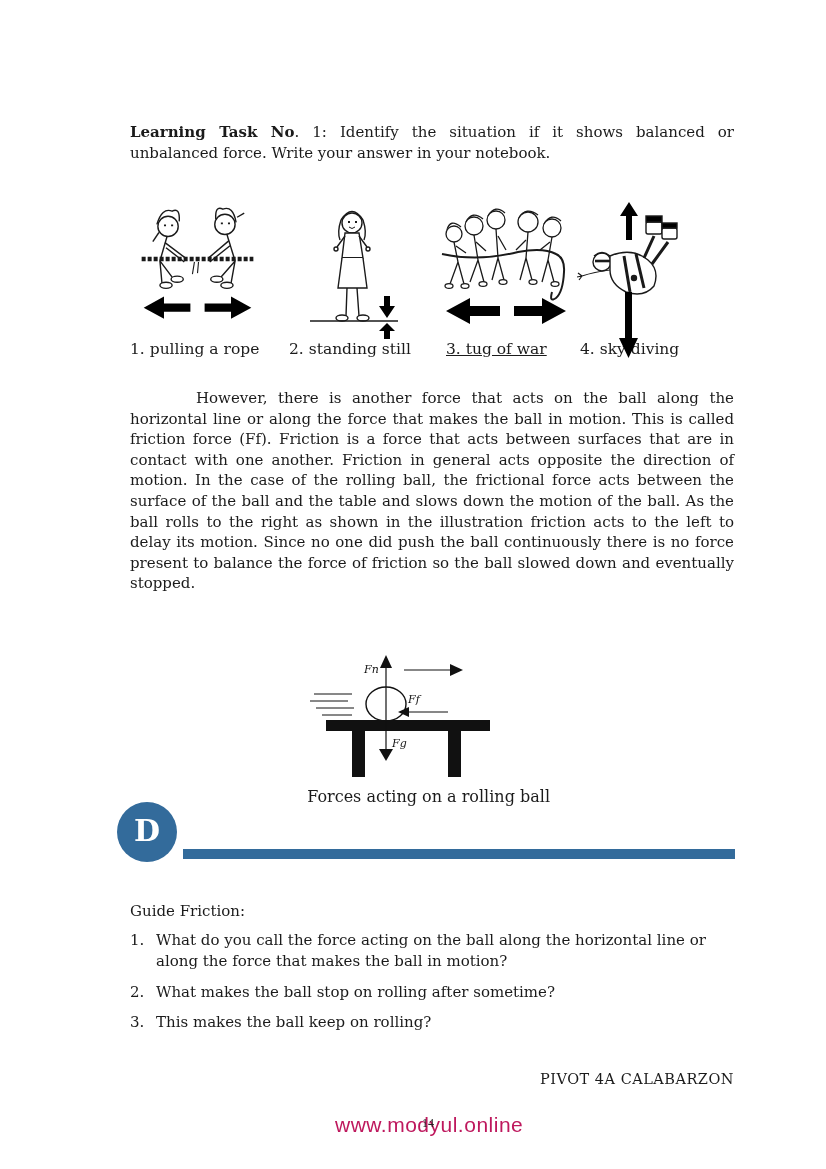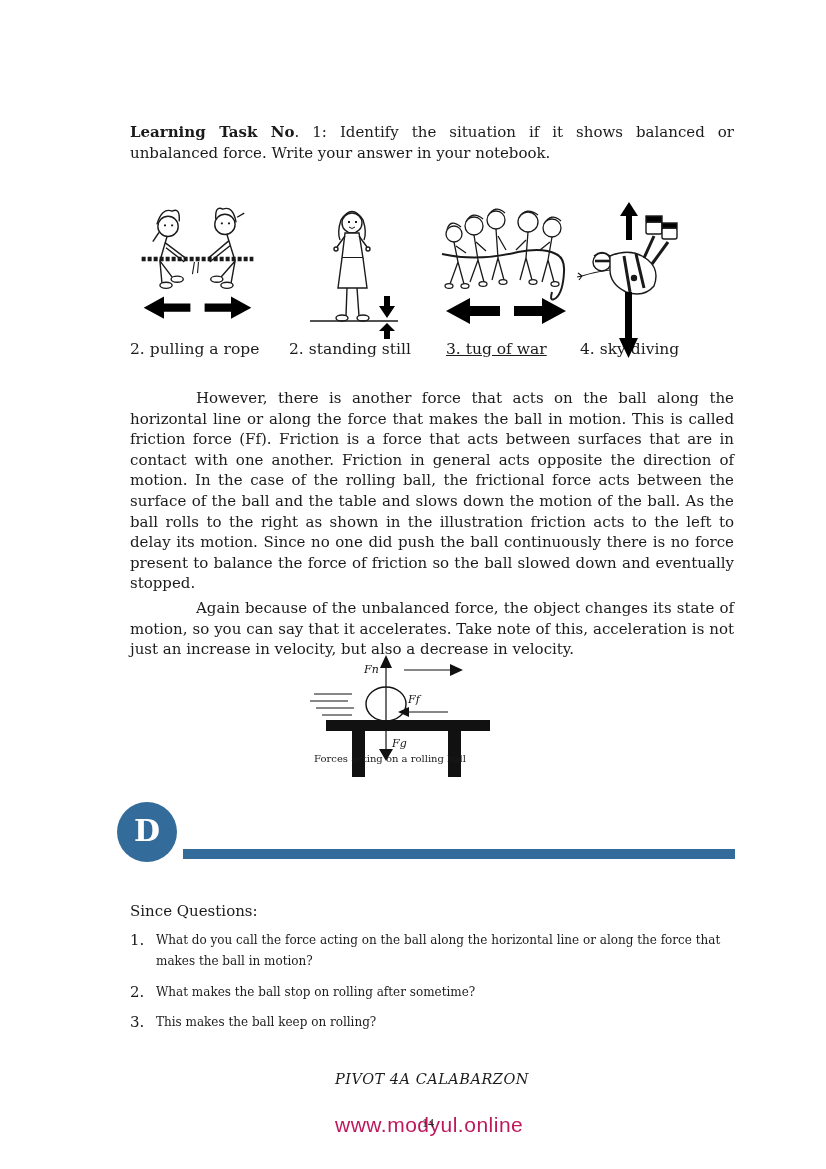--- a/index.html
+++ b/index.html
@@ -90,7 +90,7 @@
         <polygon points="58,102 32,102 32,95 12,106 32,117 32,110 58,110" fill="#000"></polygon>
         <polygon points="72,102 98,102 98,95 118,106 98,117 98,110 72,110" fill="#000"></polygon>
       </svg>
-      <div class="fig-caption" style="left:0;">2. pulling a rope</div>
+      <div class="fig-caption" style="left:0;">1. pulling a rope</div>
     </div>
 
     <div class="figure f2">

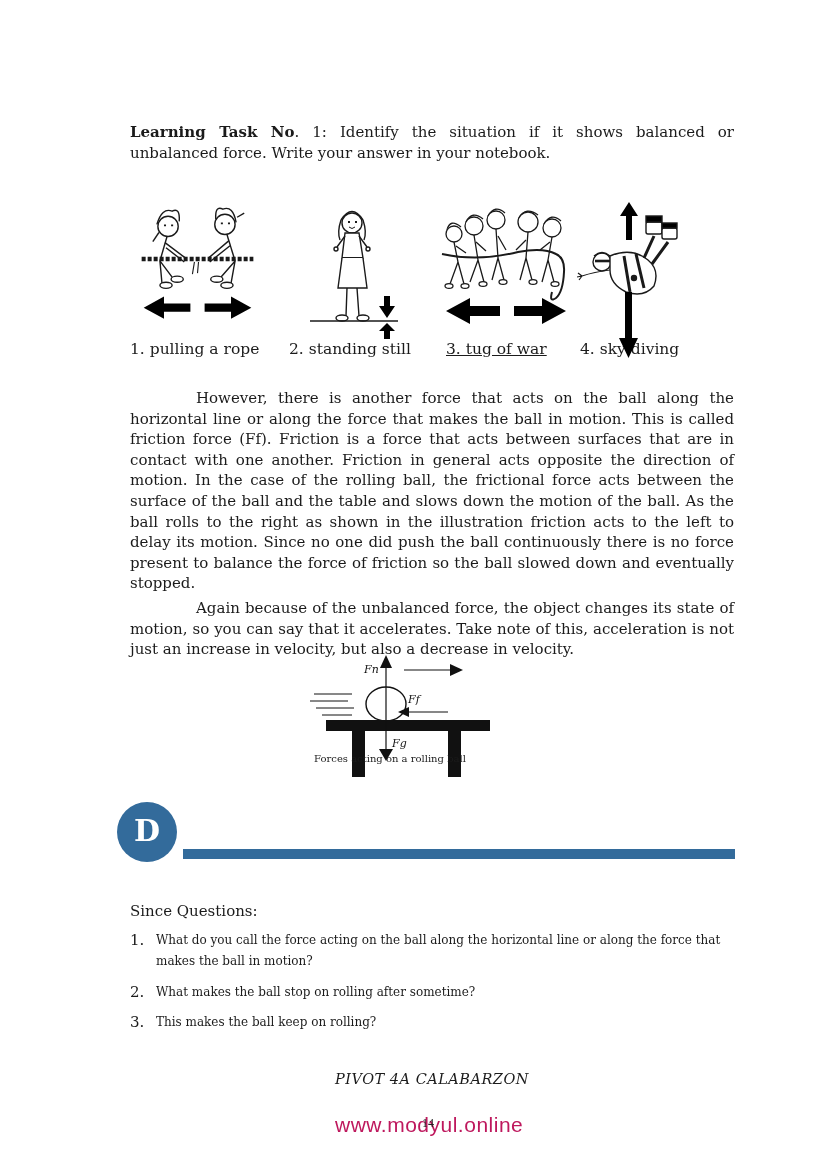--- a/index.html
+++ b/index.html
@@ -172,7 +172,6 @@
 
   <div class="abs paras body-text">
     <p>However, there is another force that acts on the ball along the horizontal line or along the force that makes the ball in motion.  This is called friction force (Ff). Friction is a force that acts between surfaces that are in contact with one another. Friction in general acts opposite the direction of motion. In the case of the rolling ball, the frictional force acts between the surface of the ball and the table and slows down the motion of the ball. As the ball rolls to the right as shown in the illustration friction acts to the left to delay its motion. Since no one did push the ball continuously there is no force present to balance the force of friction so the ball slowed down and eventually stopped.</p>
-    <p>Again because of the unbalanced force, the object changes its state of motion, so you can say that it accelerates. Take note of this, acceleration is not just an increase in velocity, but also a decrease in velocity.</p>
   </div>
 
   <svg class="abs diagram" viewBox="0 0 200 128">

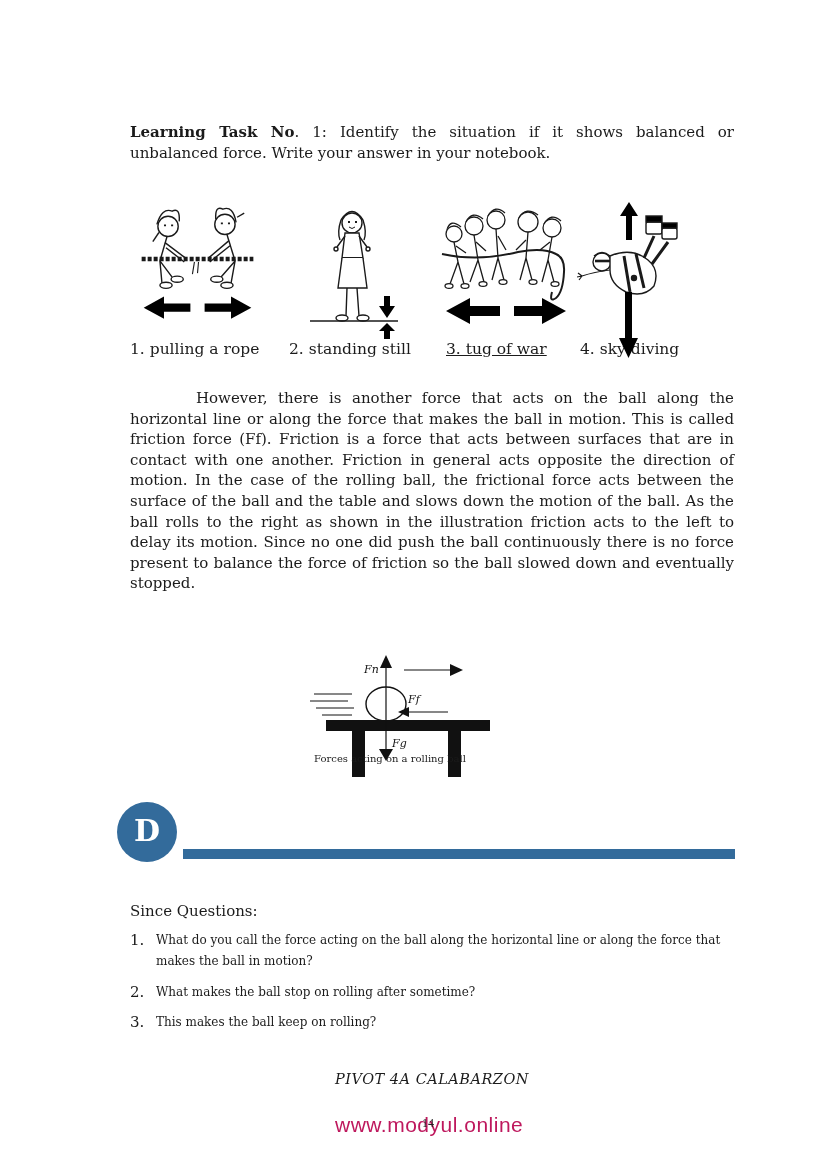--- a/index.html
+++ b/index.html
@@ -31,7 +31,7 @@
   .paras p{margin:0 0 4px 0;text-indent:66px;}
   
   .diagram{left:308px;top:650px;width:200px;height:128px;}
-  .diagram-caption{left:230px;top:753px;width:320px;text-align:center;font-size:10px;}
+  .diagram-caption{left:230px;top:787px;width:320px;text-align:right;font-size:16px;}
   .diag-label{font-family:"DejaVu Serif",serif;font-size:11px;font-style:italic;}
   
   .d-badge{left:117px;top:802px;width:60px;height:60px;border-radius:50%;

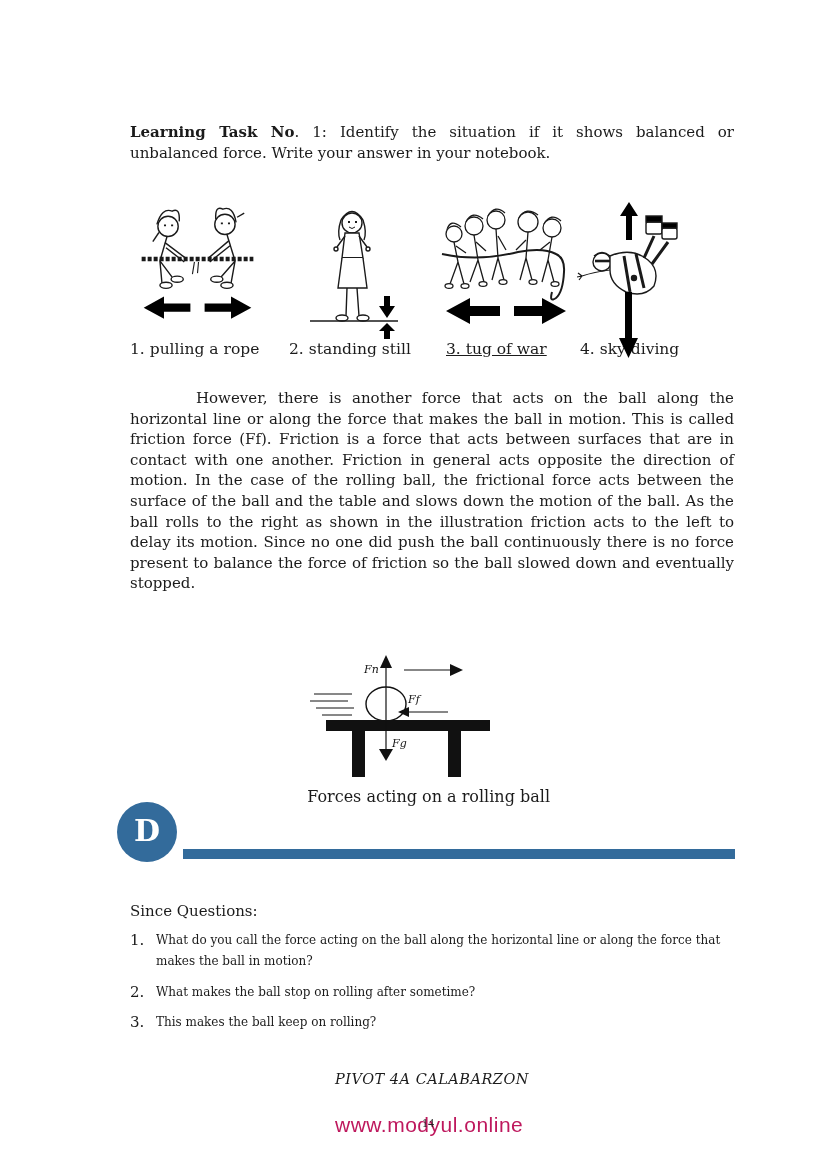--- a/index.html
+++ b/index.html
@@ -200,7 +200,7 @@
   <div class="abs d-rule"></div>
 
 
-  <div class="abs guide-heading">Since Questions:</div>
+  <div class="abs guide-heading">Guide Friction:</div>
   <div class="abs questions">
     <div class="q-row q0">
       <span class="q-num">1.</span>

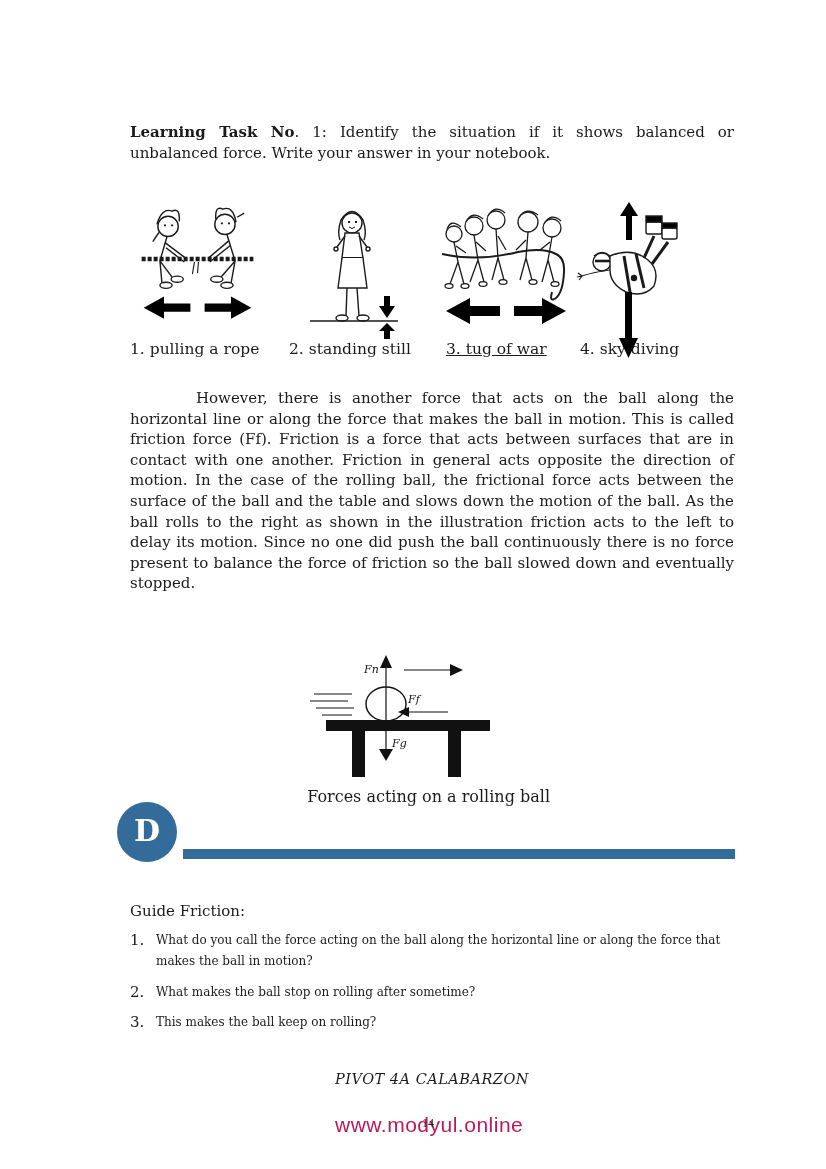--- a/index.html
+++ b/index.html
@@ -44,7 +44,7 @@
   .questions{left:130px;top:930px;width:604px;}
   .q-row{position:absolute;left:0;width:604px;display:flex;}
   .q-num{width:26px;flex:0 0 26px;font-size:15px;line-height:20.6px;}
-  .q-text{flex:1;font-size:12px;line-height:20.6px;}
+  .q-text{flex:1;font-size:15px;line-height:20.6px;}
   .q0{top:0;}.q1{top:52px;}.q2{top:82px;}
   
   .footer{left:130px;top:1071px;width:604px;text-align:center;

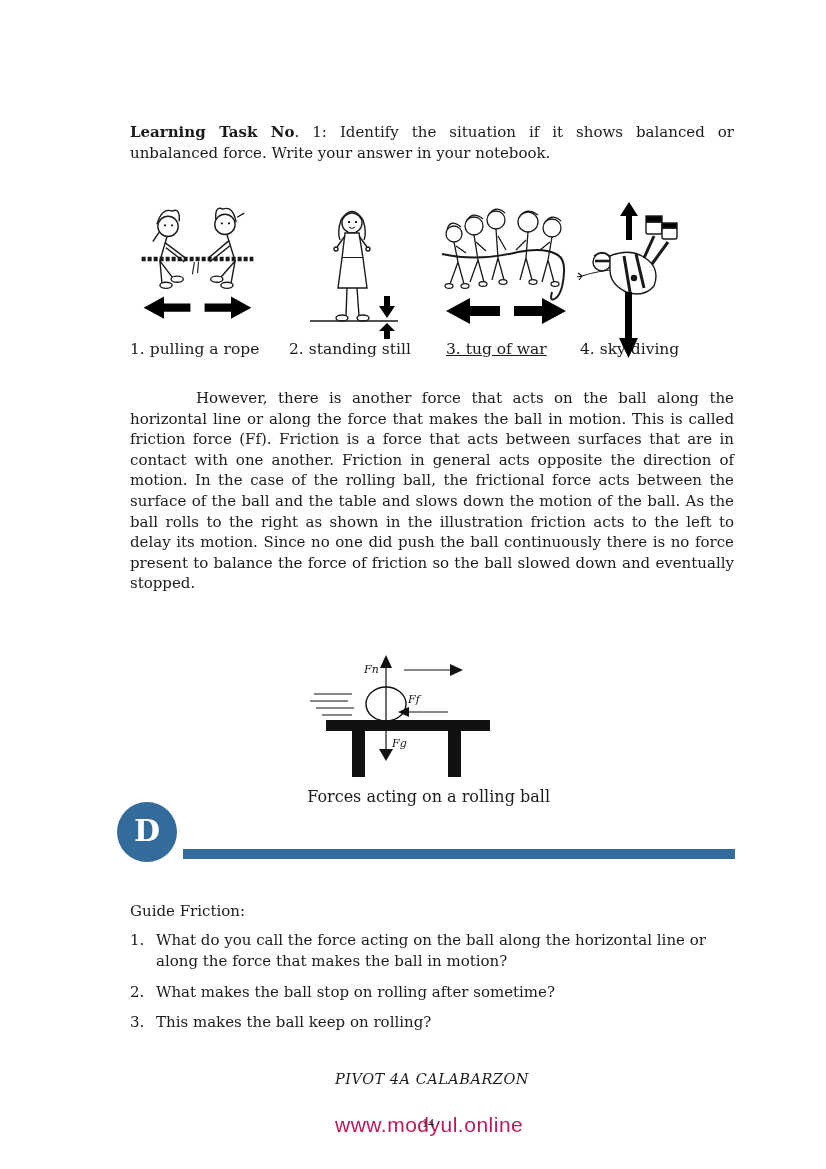--- a/index.html
+++ b/index.html
@@ -47,8 +47,8 @@
   .q-text{flex:1;font-size:15px;line-height:20.6px;}
   .q0{top:0;}.q1{top:52px;}.q2{top:82px;}
   
-  .footer{left:130px;top:1071px;width:604px;text-align:center;
-    font-style:italic;font-size:14.5px;letter-spacing:.5px;}
+  .footer{left:130px;top:1071px;width:604px;text-align:right;
+    font-size:14.5px;letter-spacing:.5px;}
   .watermark{left:335px;top:1113px;font-family:"Liberation Sans",sans-serif;
     font-size:21px;color:#be185d;letter-spacing:.5px;z-index:1;}
   .page-num{left:422px;top:1116px;font-size:12px;color:#222;z-index:2;font-family:Liberation Serif, serif;}

